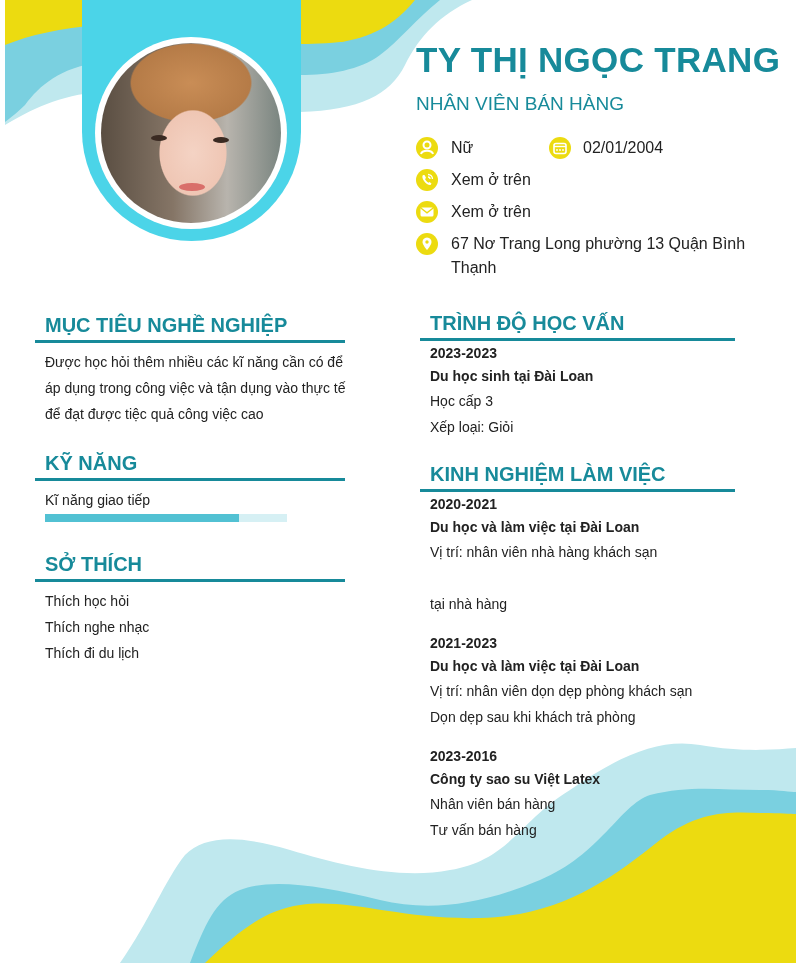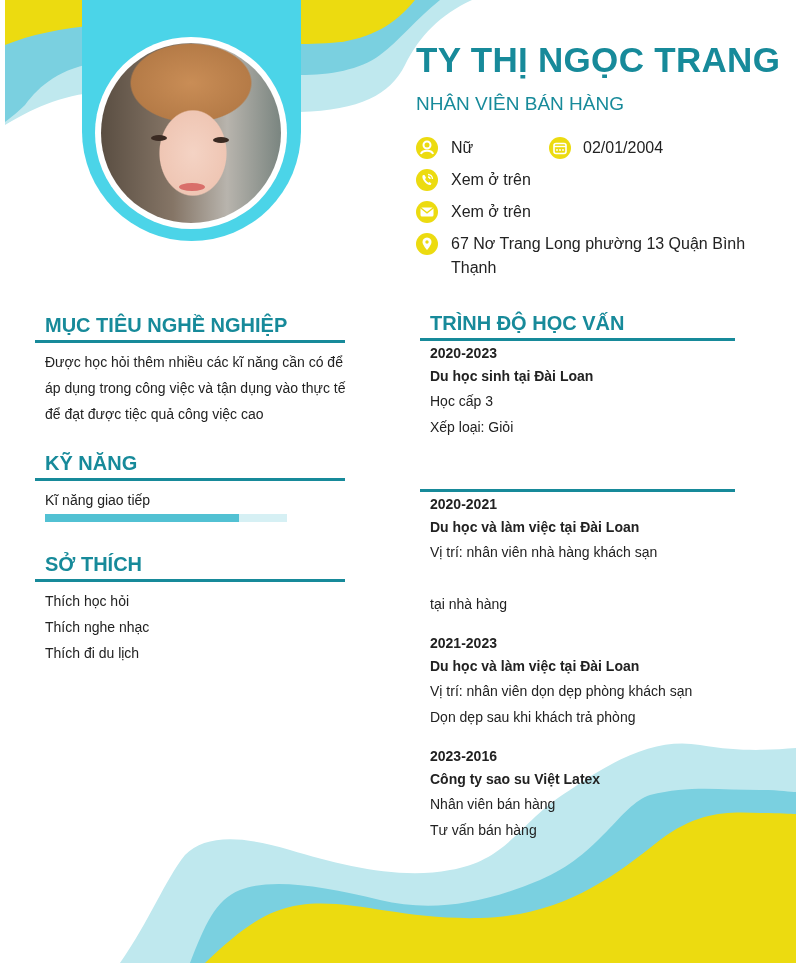--- a/index.html
+++ b/index.html
@@ -121,7 +121,7 @@
 
   <div class="sec-title" style="left:430px;top:312px;">TRÌNH ĐỘ HỌC VẤN</div>
   <div class="sec-line" style="left:420px;top:338px;width:315px;"></div>
-  <div class="txt bold" style="left:430px;top:345px;">2020-2023</div>
+  <div class="txt bold" style="left:430px;top:345px;">2023-2023</div>
   <div class="txt bold" style="left:430px;top:368px;">Du học sinh tại Đài Loan</div>
   <div class="txt" style="left:430px;top:393px;">Học cấp 3</div>
   <div class="txt" style="left:430px;top:419px;">Xếp loại: Giỏi</div>

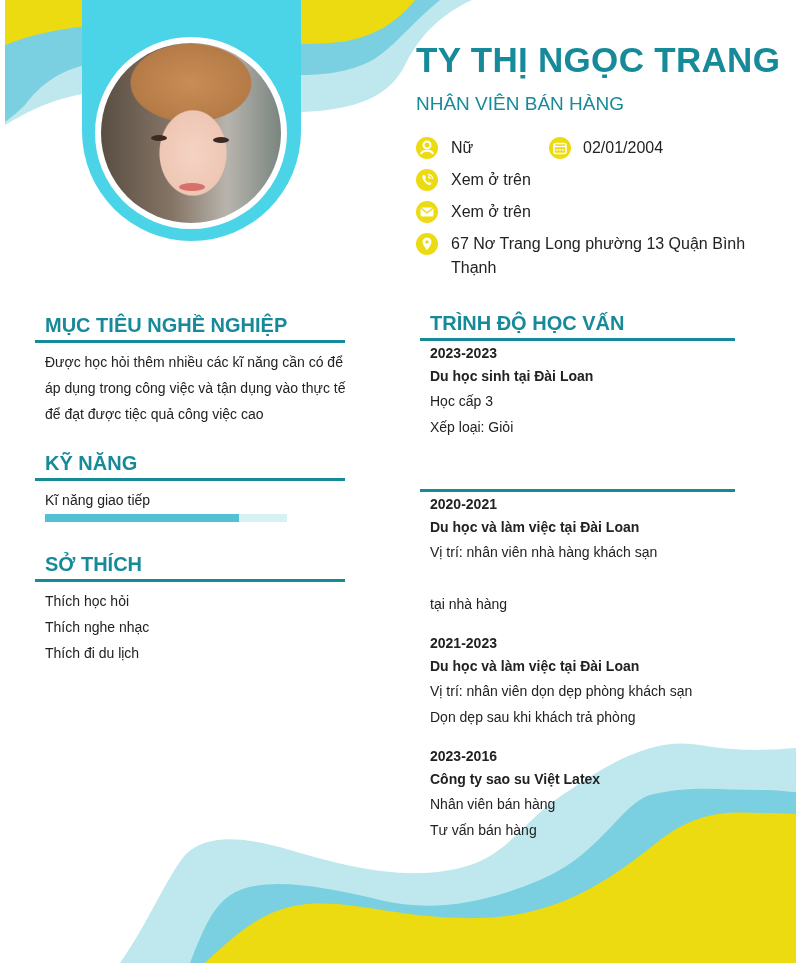--- a/index.html
+++ b/index.html
@@ -126,6 +126,7 @@
   <div class="txt" style="left:430px;top:393px;">Học cấp 3</div>
   <div class="txt" style="left:430px;top:419px;">Xếp loại: Giỏi</div>
 
+  <div class="sec-title" style="left:430px;top:463px;">KINH NGHIỆM LÀM VIỆC</div>
   <div class="sec-line" style="left:420px;top:489px;width:315px;"></div>
 
   <div class="txt bold" style="left:430px;top:496px;">2020-2021</div>

